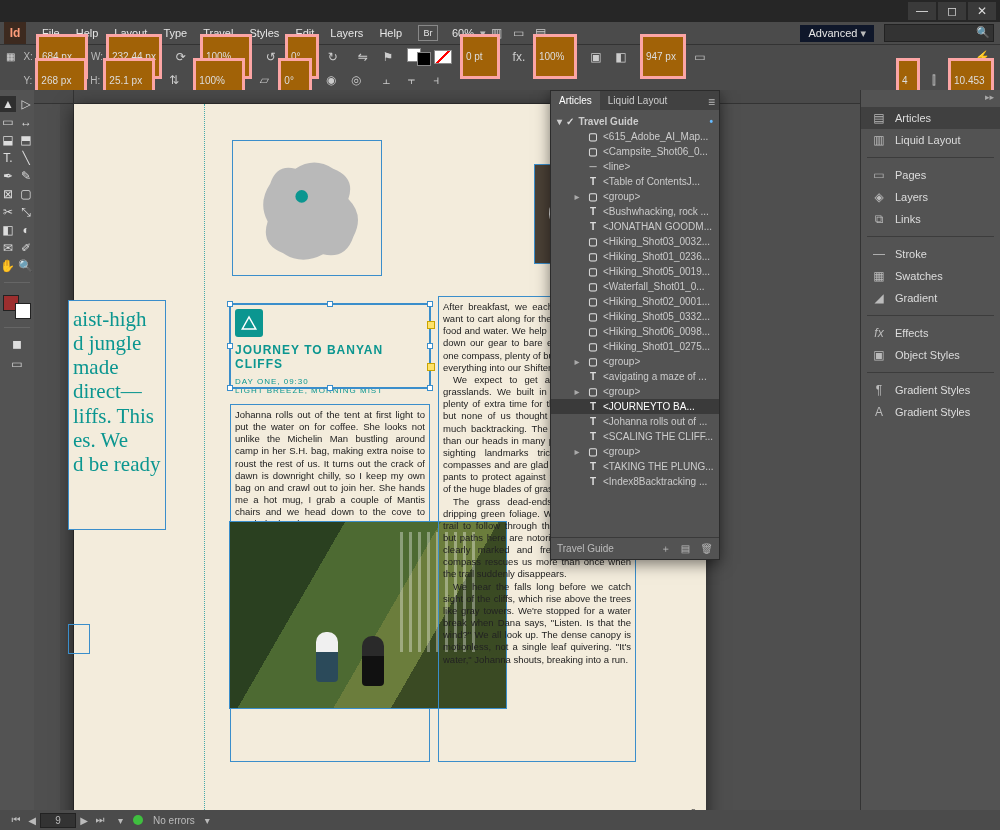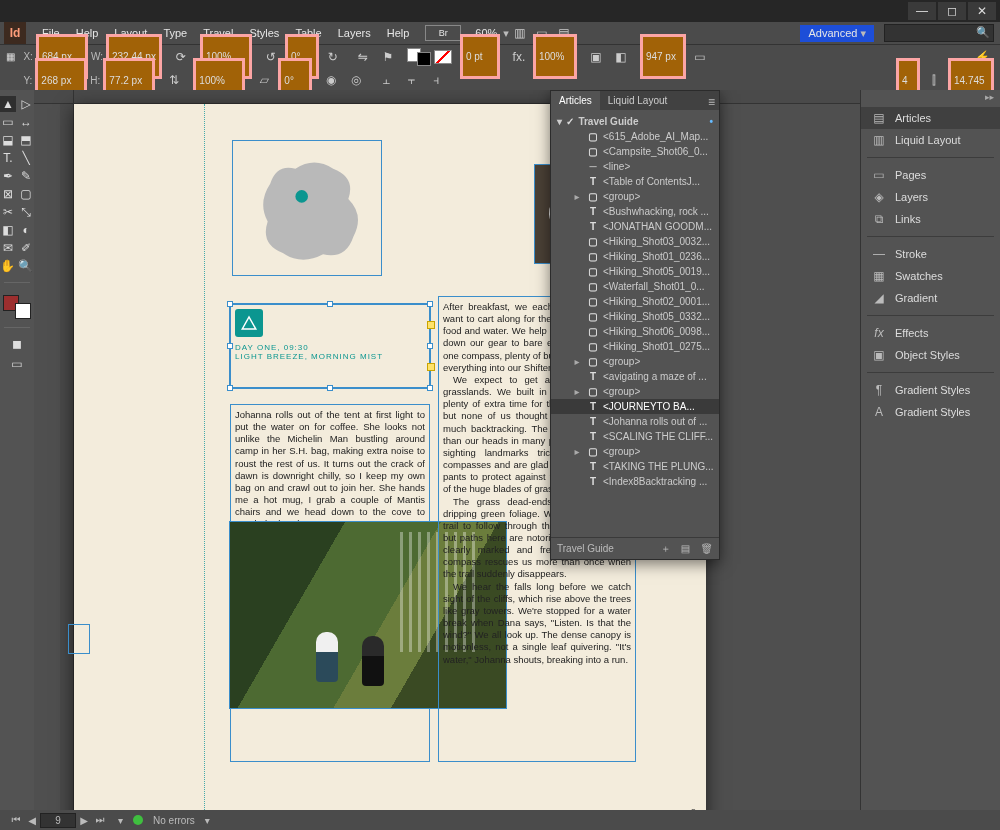--- a/index.html
+++ b/index.html
@@ -130,7 +130,7 @@
   <span class="menuitem">Type</span>
   <span class="menuitem">Travel</span>
   <span class="menuitem">Styles</span>
-  <span class="menuitem">Table</span>
+  <span class="menuitem">Edit</span>
   <span class="menuitem">Layers</span>
   <span class="menuitem">Help</span>
   <span class="brbox">Br</span>

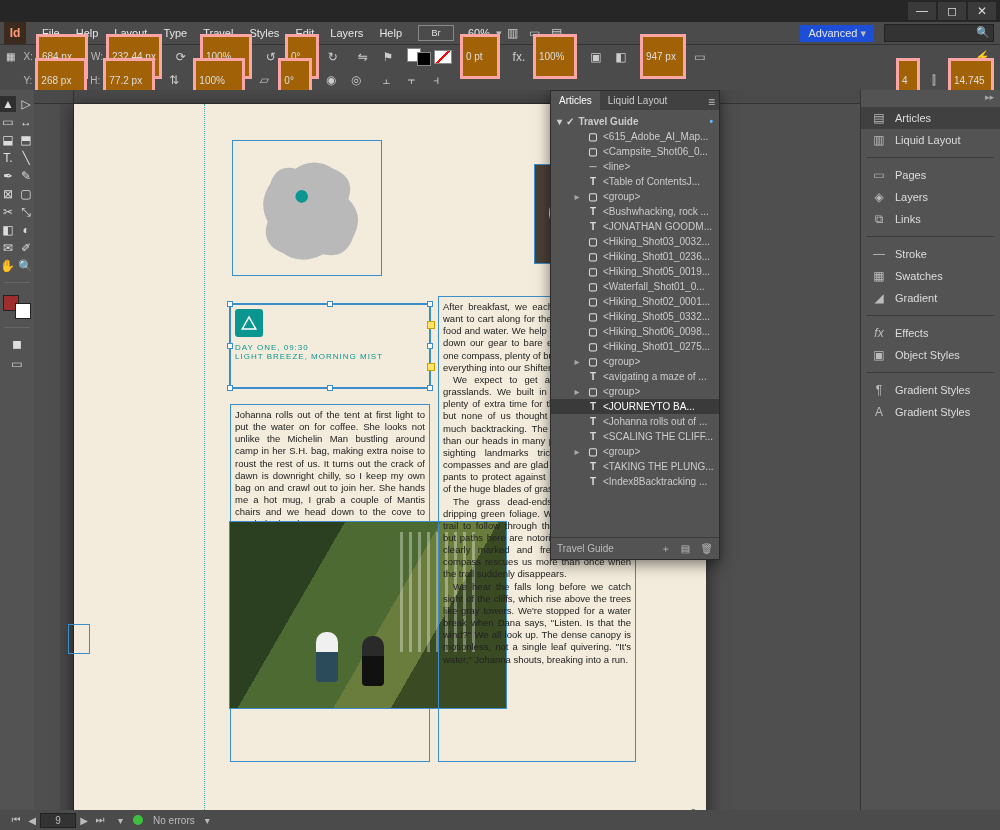--- a/index.html
+++ b/index.html
@@ -16,7 +16,7 @@
   .menubar { height: 22px; background: #4b4b4b; display:flex; align-items:center; padding-left:4px; gap:0; color:#e6e6e6;}
   .logo { width:22px; height:22px; background:#3d2a1f; color:#ff9d7a; font-weight:bold; display:flex; align-items:center; justify-content:center; font-size:12px; margin-right:8px;}
   .menuitem{ padding:0 8px; line-height:22px; text-decoration-color: rgba(255,255,255,0.3); text-underline-offset:2px; cursor:default;}
-  .brbox{ width:36px;height:16px;border:1px solid #888;display:flex;align-items:center;justify-content:center;font-size:9px;margin:0 8px;}
+  .brbox{ width:20px;height:16px;border:1px solid #888;display:flex;align-items:center;justify-content:center;font-size:9px;margin:0 8px;}
   .zoomlvl{ margin:0 6px;}
   .toprighttools{ margin-left:auto; display:flex; align-items:center; gap:10px; padding-right:6px;}
   .workspace-pick{ padding:2px 8px; background:#1d4ed8;}

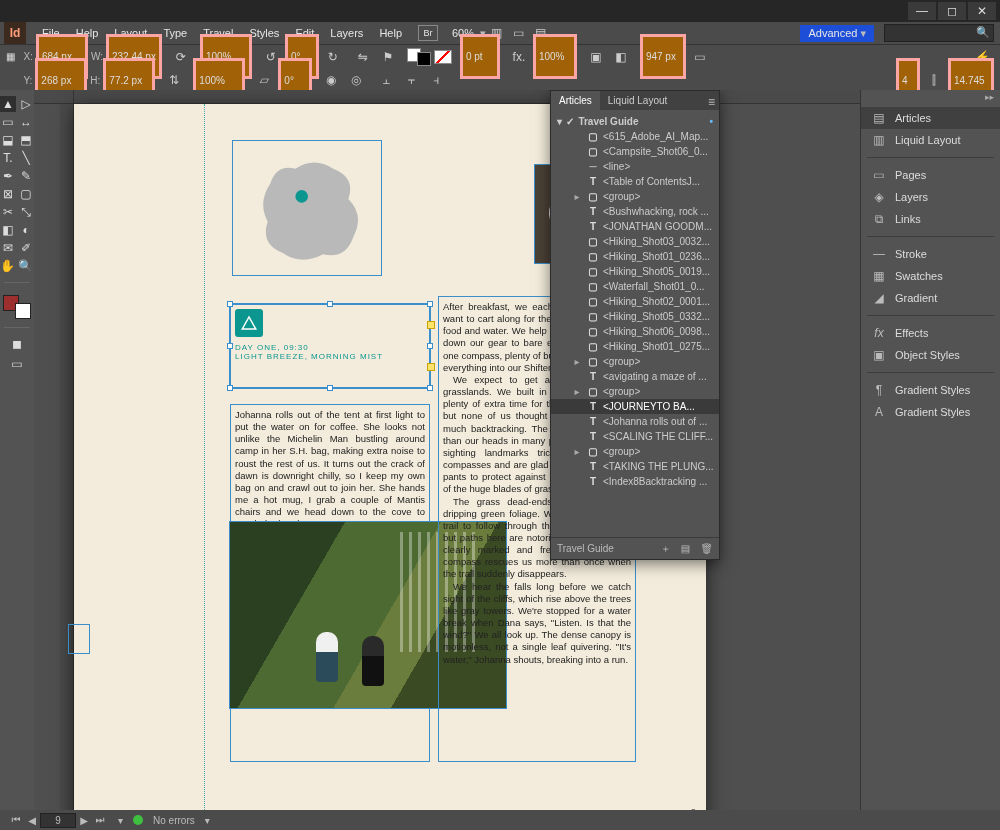--- a/index.html
+++ b/index.html
@@ -19,7 +19,7 @@
   .brbox{ width:20px;height:16px;border:1px solid #888;display:flex;align-items:center;justify-content:center;font-size:9px;margin:0 8px;}
   .zoomlvl{ margin:0 6px;}
   .toprighttools{ margin-left:auto; display:flex; align-items:center; gap:10px; padding-right:6px;}
-  .workspace-pick{ padding:2px 8px; background:#1d4ed8;}
+  .workspace-pick{ padding:2px 8px; background:#0f172a;}
   .searchbox{ width:110px; height:18px; background:#333; border:1px solid #222; position:relative;}
   .searchbox .mag{ position:absolute; right:3px; top:1px; font-size:11px; color:#888;}
 

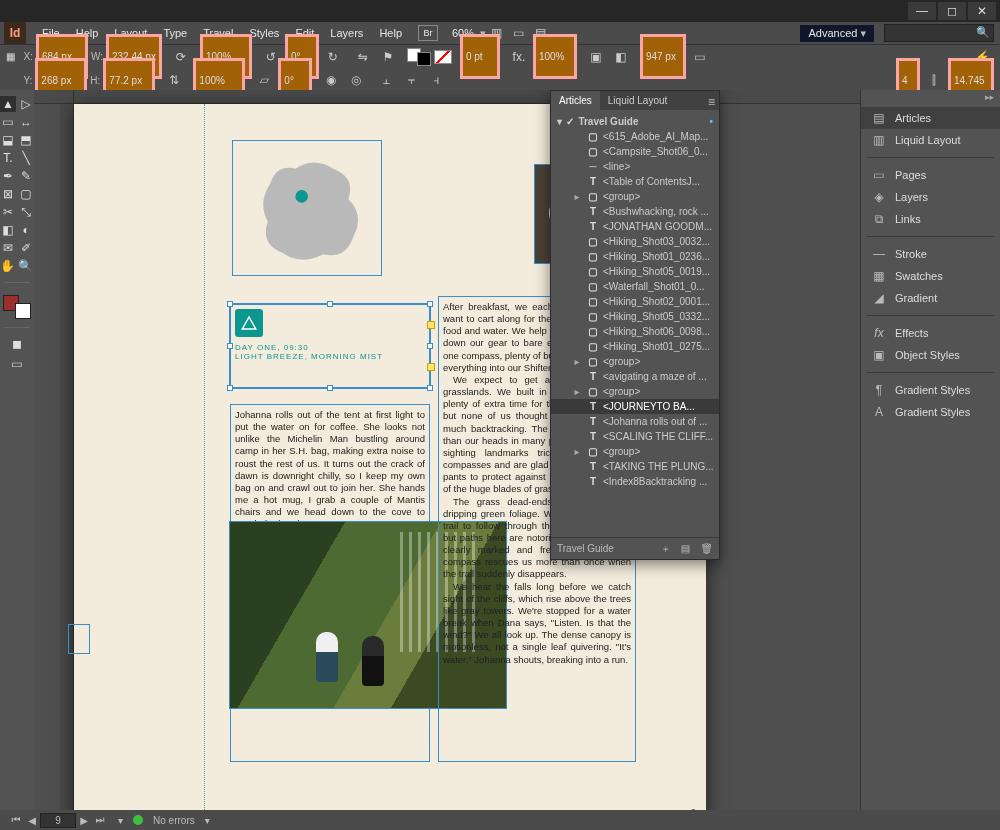--- a/index.html
+++ b/index.html
@@ -203,7 +203,7 @@
     <span class="lbl">Y:</span>
     <span class="numfield">268 px</span>
     <span class="lbl">H:</span>
-    <span class="numfield">77.2 px</span>
+    <span class="numfield">25.1 px</span>
   </div>
   <div class="ctrlgroup">
       <span class="iconbtn">⇅</span>

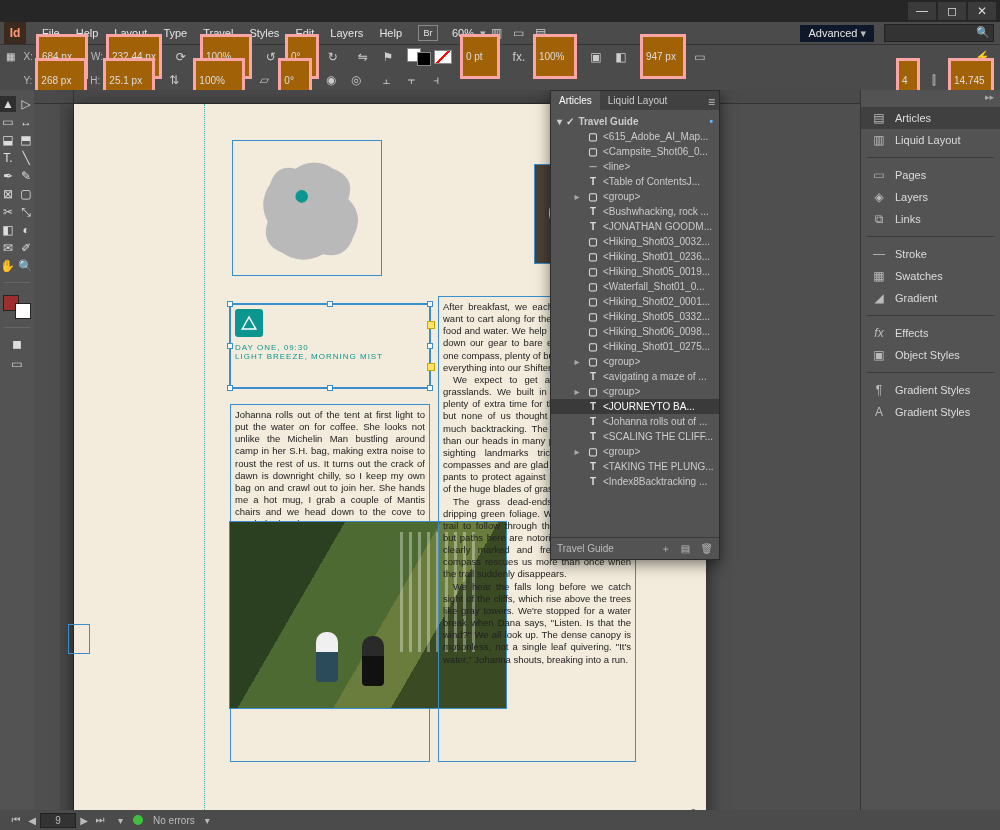--- a/index.html
+++ b/index.html
@@ -227,7 +227,7 @@
   <div class="ctrlgroup" style="margin-left:auto">
     <span class="numfield" style="min-width:24px">4</span>
     <span class="iconbtn">⫿</span>
-    <span class="numfield" style="min-width:46px">14.745</span>
+    <span class="numfield" style="min-width:46px">10.453</span>
   </div>
 </div>
 

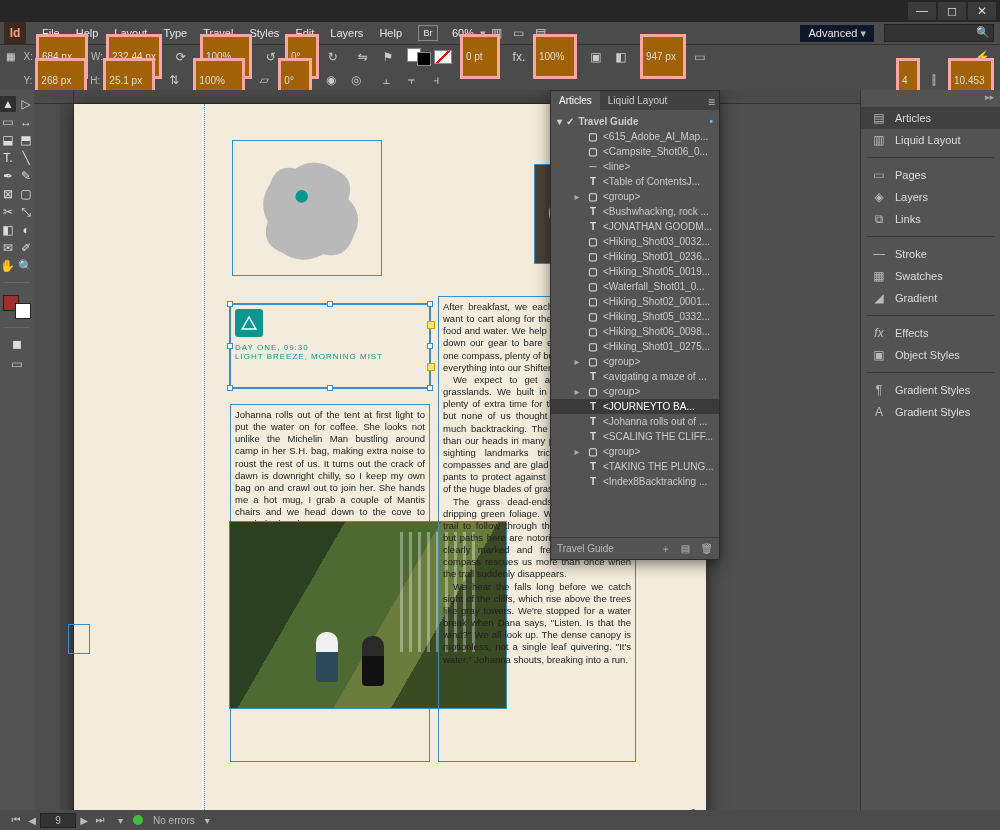--- a/index.html
+++ b/index.html
@@ -282,6 +282,15 @@
     <div class="page" style="top:14px;">
       <div class="guide-v" style="left:130px"></div>
 
+      <div class="frame" style="left:-6px; top:196px; width:98px; height:230px; padding:6px 4px; background:#f3ecdc;">
+        <div class="headline-teal" style="white-space:pre-line">aist-high
+d jungle
+made
+ direct—
+liffs. This
+es. We
+d be ready</div>
+      </div>
 
       <div class="frame" style="left:-6px; top:520px; width:22px; height:30px;"></div>
 

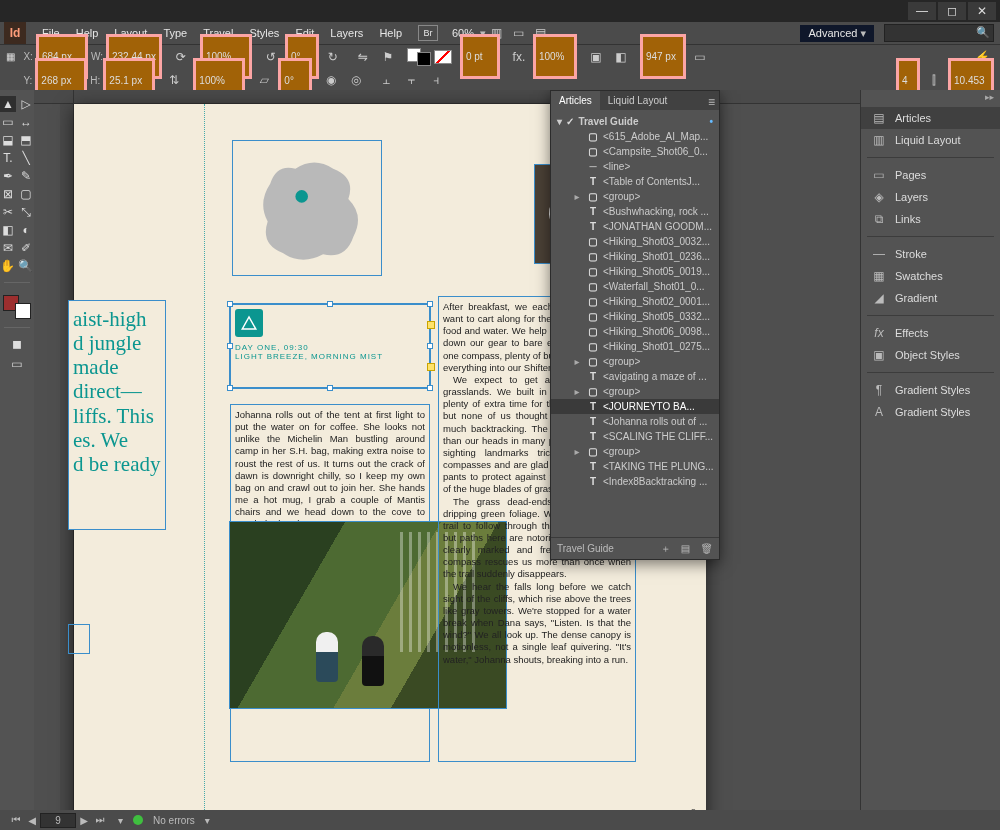--- a/index.html
+++ b/index.html
@@ -317,6 +317,7 @@
               <path d="M3 20 L12 4 L21 20 Z" fill="none" stroke="#fff" stroke-width="2"></path>
             </svg>
         </div>
+        <div class="journey-hd" style="margin-top:6px">JOURNEY TO BANYAN CLIFFS</div>
         <div class="journey-sub" style="margin-top:6px">DAY ONE, 09:30</div>
         <div class="journey-sub">LIGHT BREEZE, MORNING MIST</div>
 

